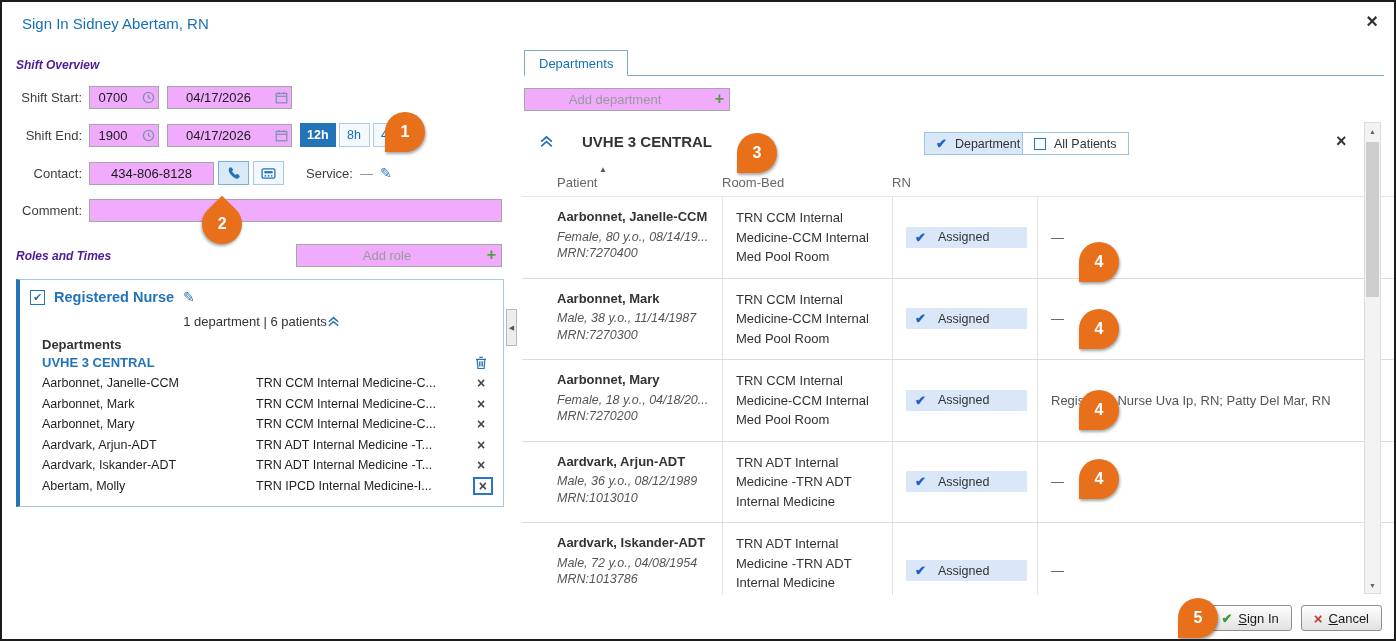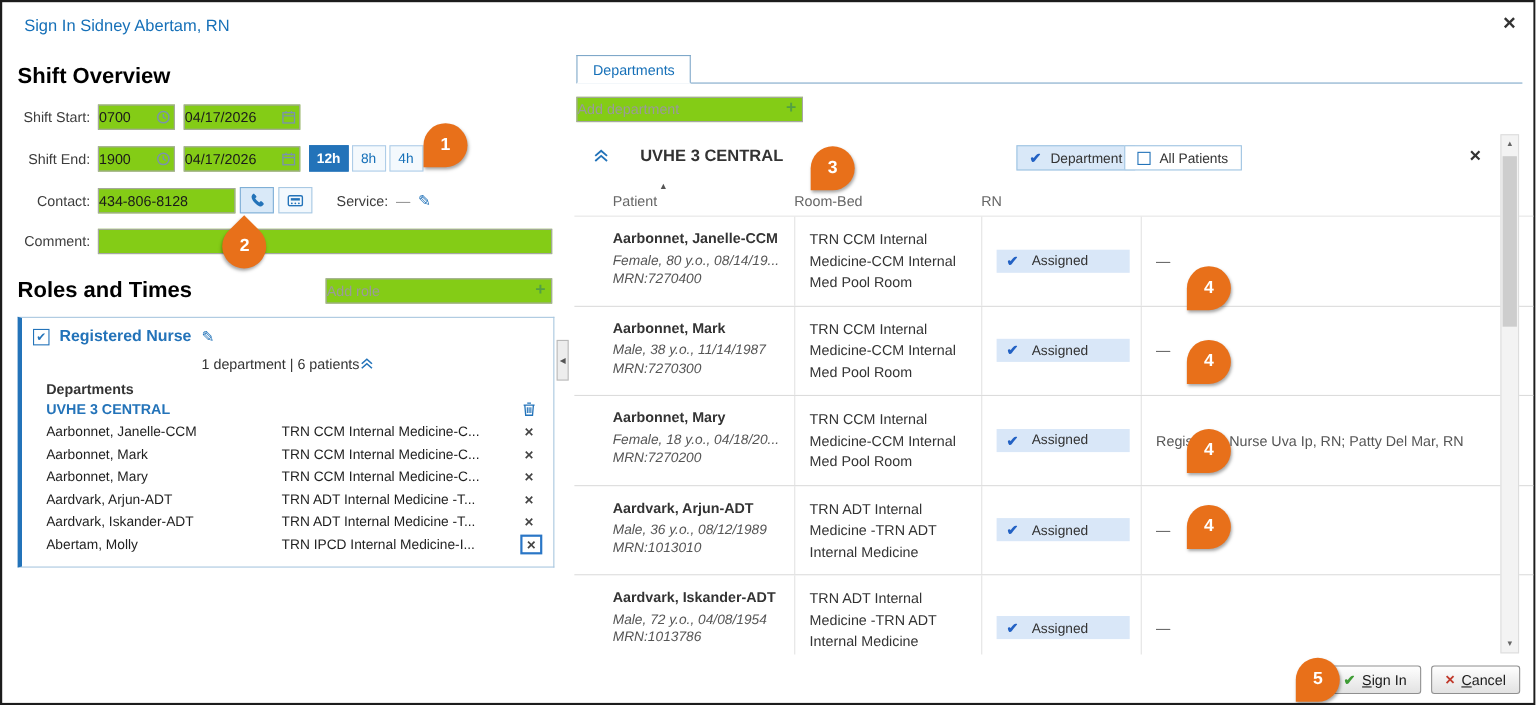--- a/index.html
+++ b/index.html
@@ -13,7 +13,7 @@
 
   
   .left-panel { position:absolute; left:0; top:44px; width:514px; padding:12px 10px 0 14px; }
-  .section-heading { color:#000000; font-weight:bold; font-size:20px; }
+  .section-heading { color:#4c1d95; font-weight:bold; font-size:12px;font-style:italic; }
   .form-row { display:flex; align-items:center; margin-top:14px; }
   .form-label { width:66px; flex:none; text-align:right; margin-right:7px; color:#3d3d3d; font-size:13px; }
   .input { border:1px solid #a6a6a6; height:23px; font-size:13px; padding:2px 0; font-family:inherit; color:#1a1a1a; background:#84cc16; }

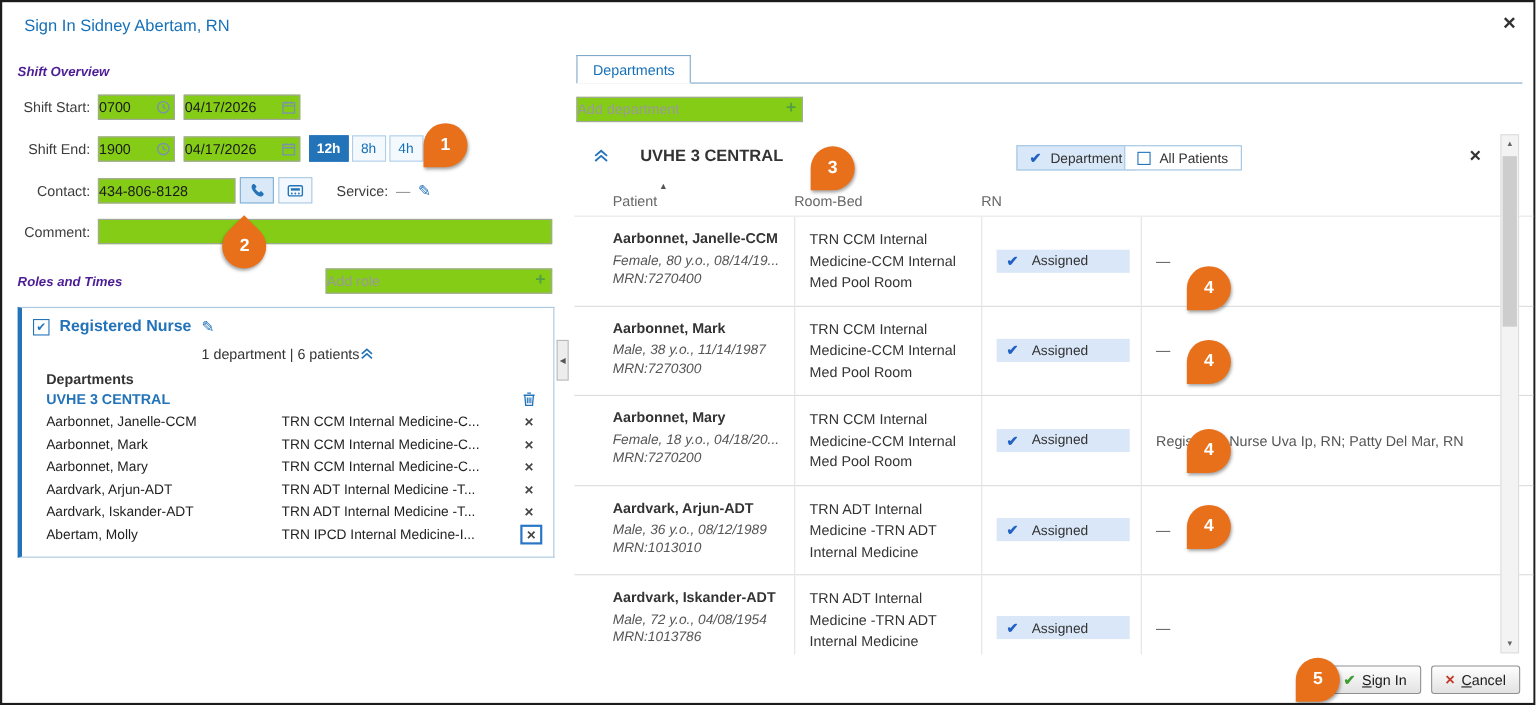--- a/index.html
+++ b/index.html
@@ -16,7 +16,7 @@
   .section-heading { color:#4c1d95; font-weight:bold; font-size:12px;font-style:italic; }
   .form-row { display:flex; align-items:center; margin-top:14px; }
   .form-label { width:66px; flex:none; text-align:right; margin-right:7px; color:#3d3d3d; font-size:13px; }
-  .input { border:1px solid #a6a6a6; height:23px; font-size:13px; padding:2px 0; font-family:inherit; color:#1a1a1a; background:#84cc16; }
+  .input { border:1px solid #a6a6a6; height:23px; font-size:13px; padding:2px 0; font-family:inherit; color:#1a1a1a; background:#f0abfc;text-align:center; }
   .input::placeholder { color:#9a9a9a; }
   .iwrap { position:relative; }
   .time-input { width:70px; padding-right:22px; }

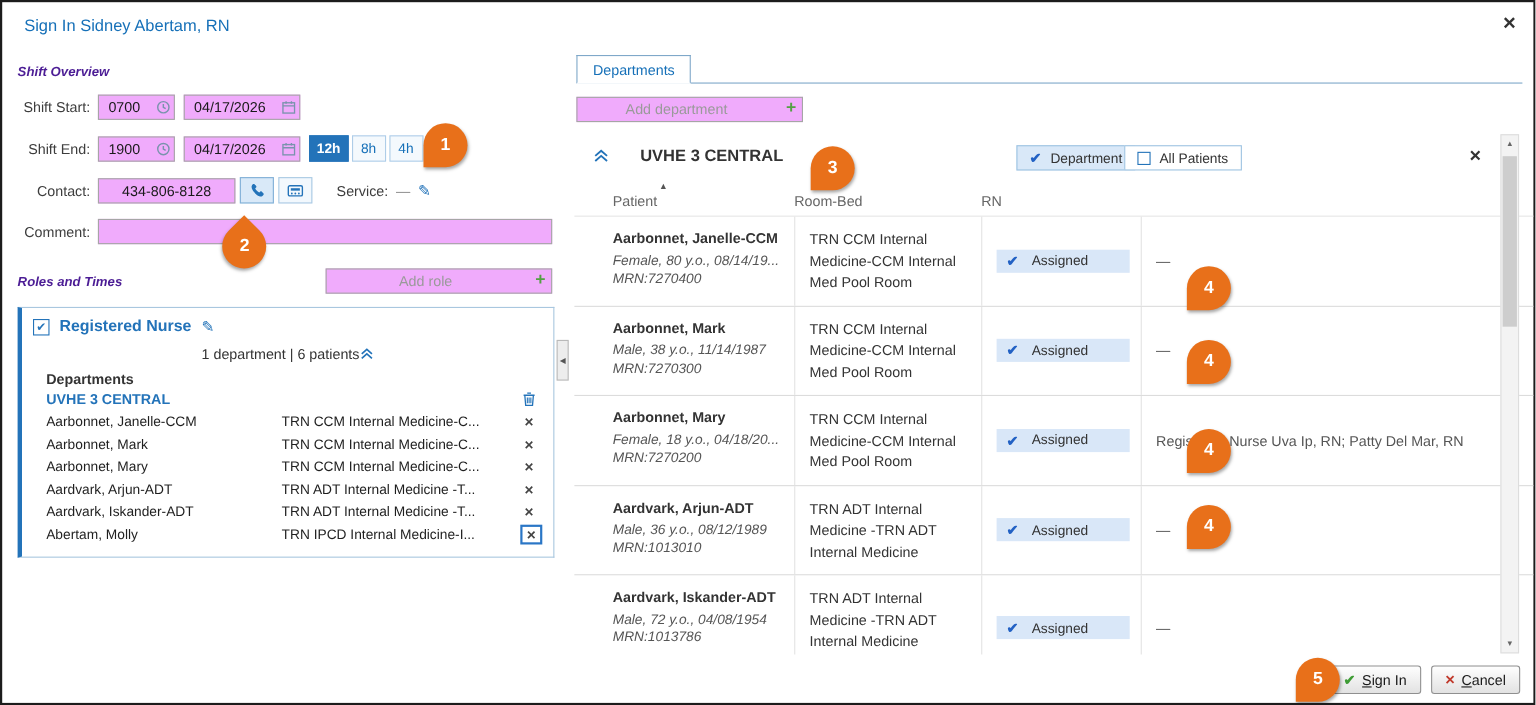--- a/index.html
+++ b/index.html
@@ -21,7 +21,7 @@
   .iwrap { position:relative; }
   .time-input { width:70px; padding-right:22px; }
   .date-wrap { margin-left:8px; }
-  .date-input { width:106px; padding-right:22px; }
+  .date-input { width:125px; padding-right:22px; }
   .icon-in-input { position:absolute; right:4px; top:5px; line-height:0; }
   .dur-group { display:flex; gap:3px; margin-left:8px; }
   .dur-btn { height:24px; min-width:31px; padding:0 6px; display:flex; align-items:center; justify-content:center; font-size:12.5px; color:#1670b8; background:#f4f9fd; border:1px solid #aecde8; cursor:pointer; }

